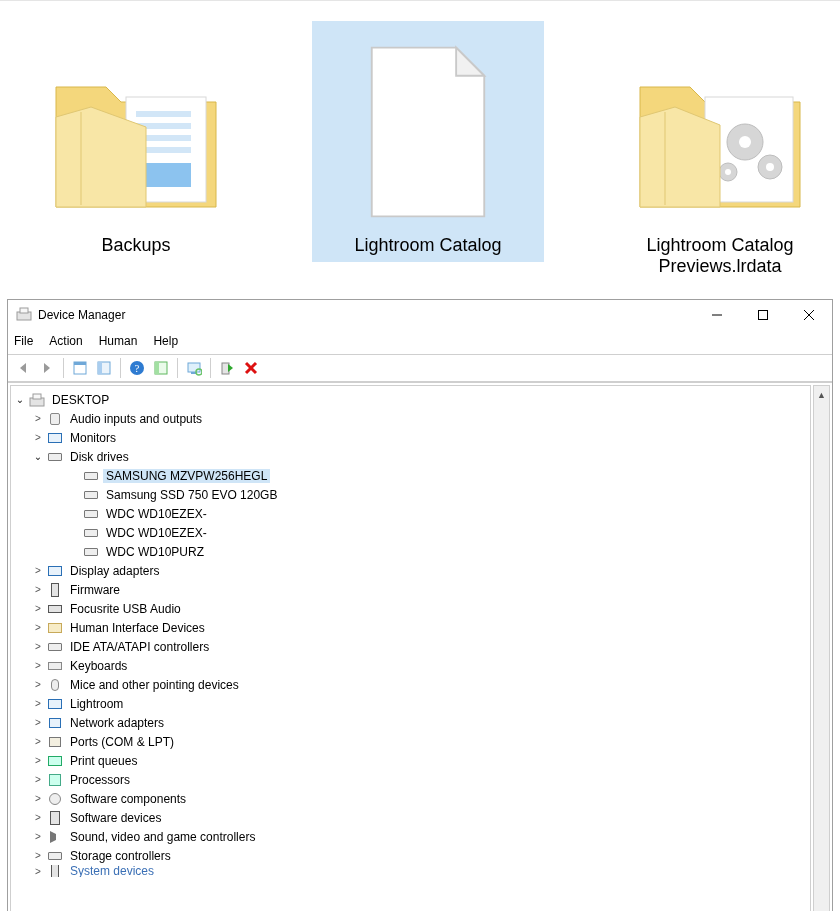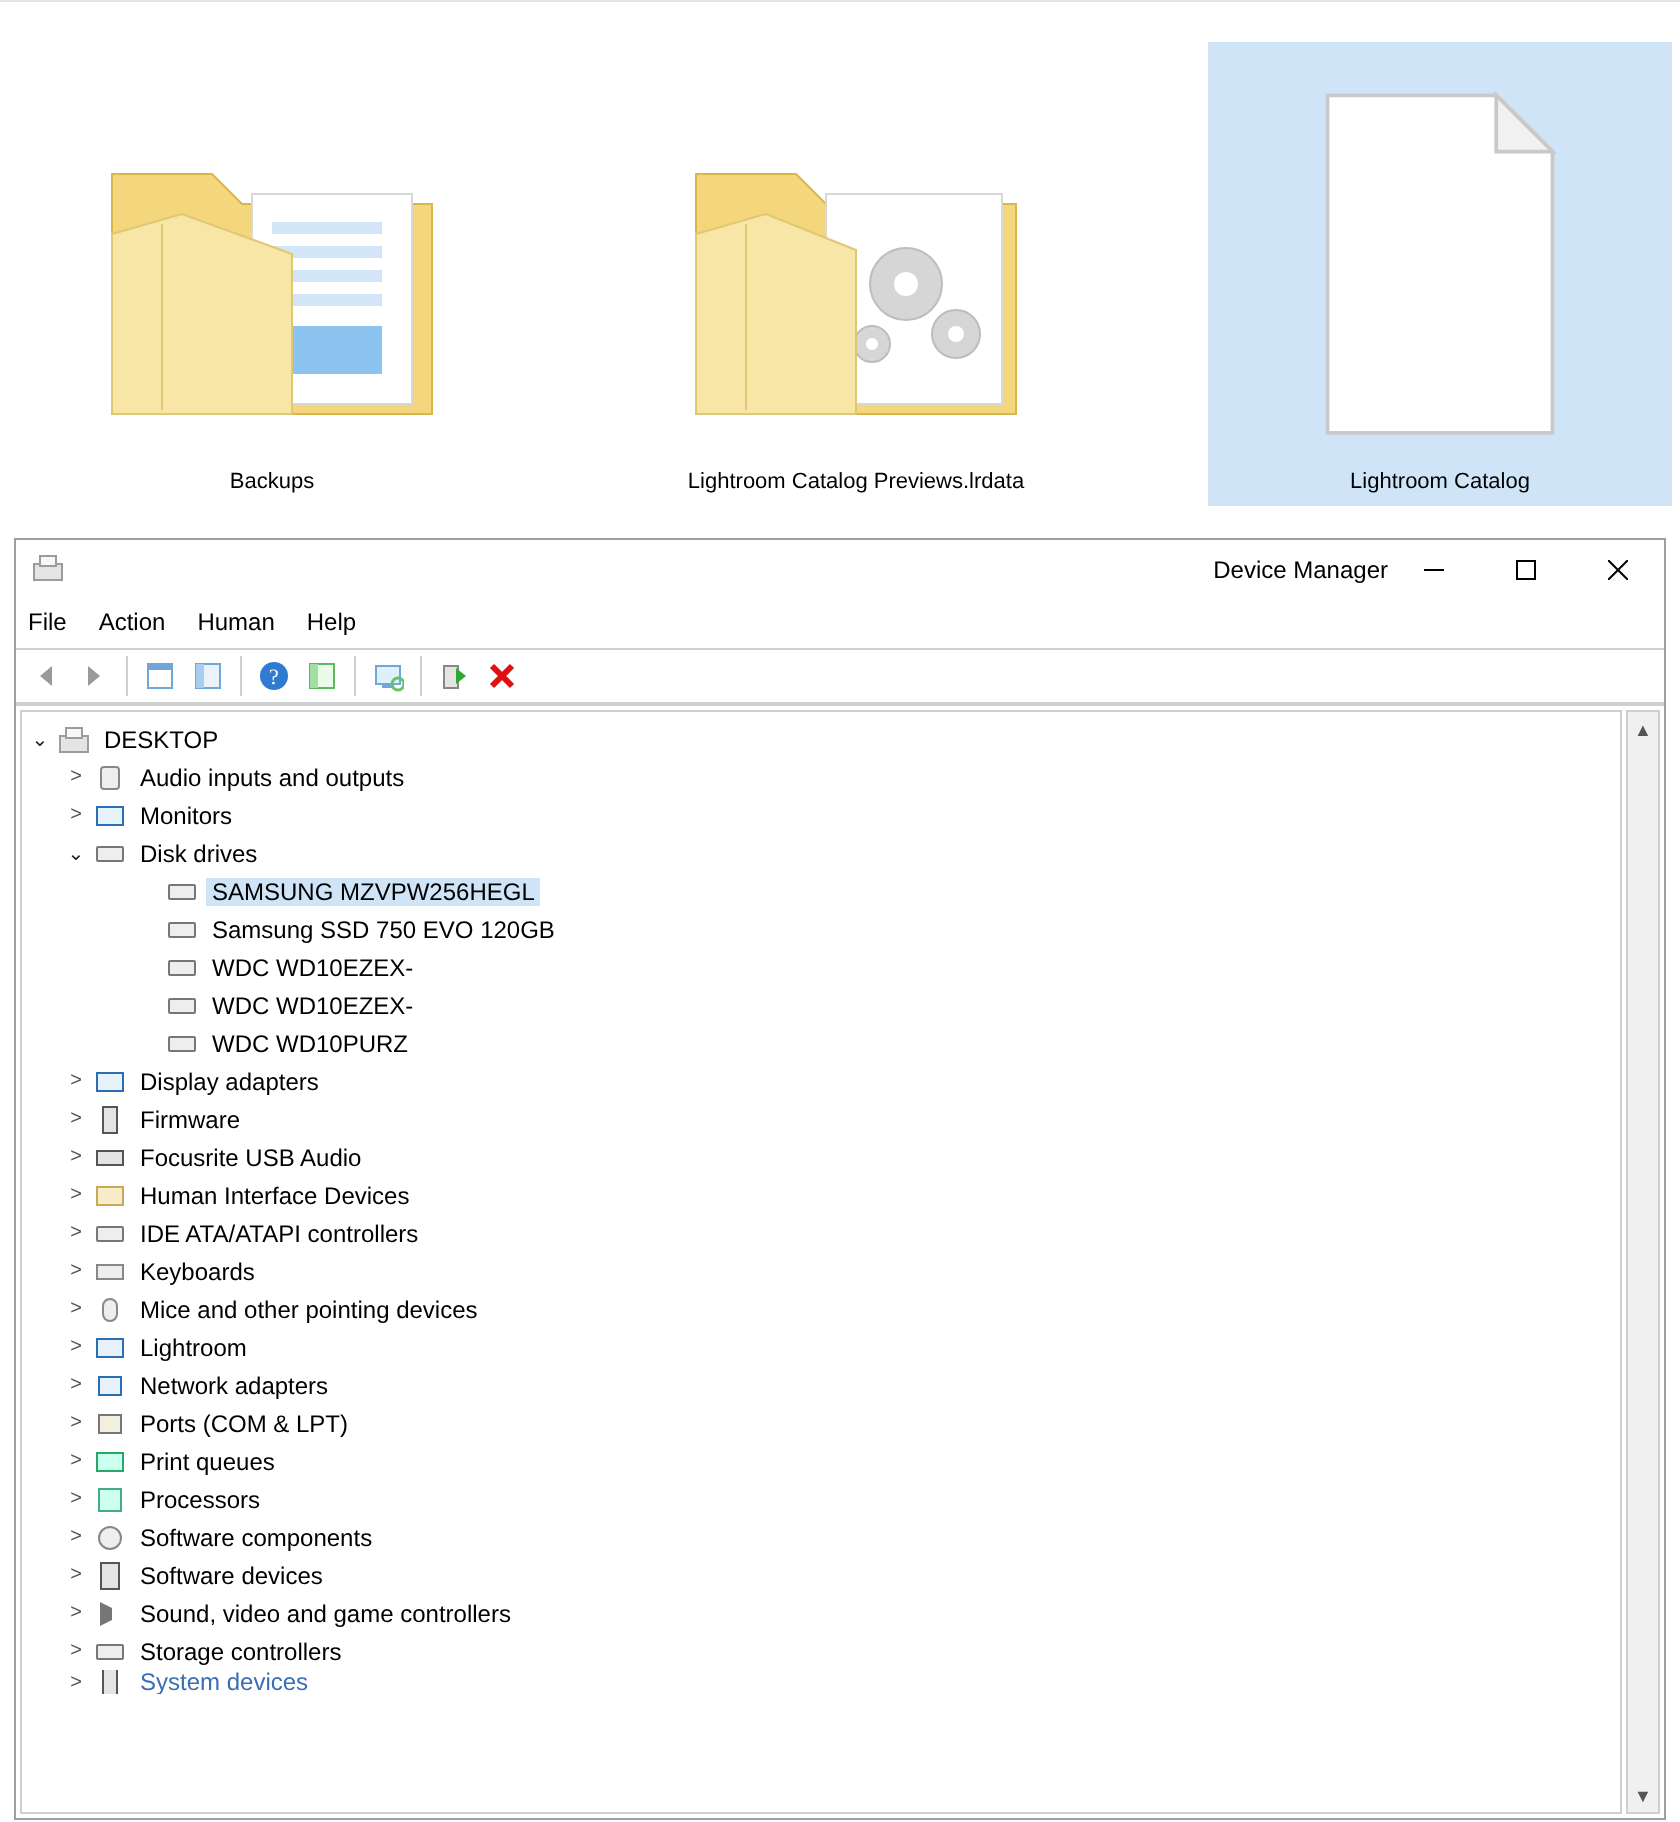--- a/index.html
+++ b/index.html
@@ -39,7 +39,8 @@
   }
   .explorer-item .label {
     margin-top: 8px;
-    font-size: 11px;
+    font-size: 18px;
+    text-align: center;
   }
 
   

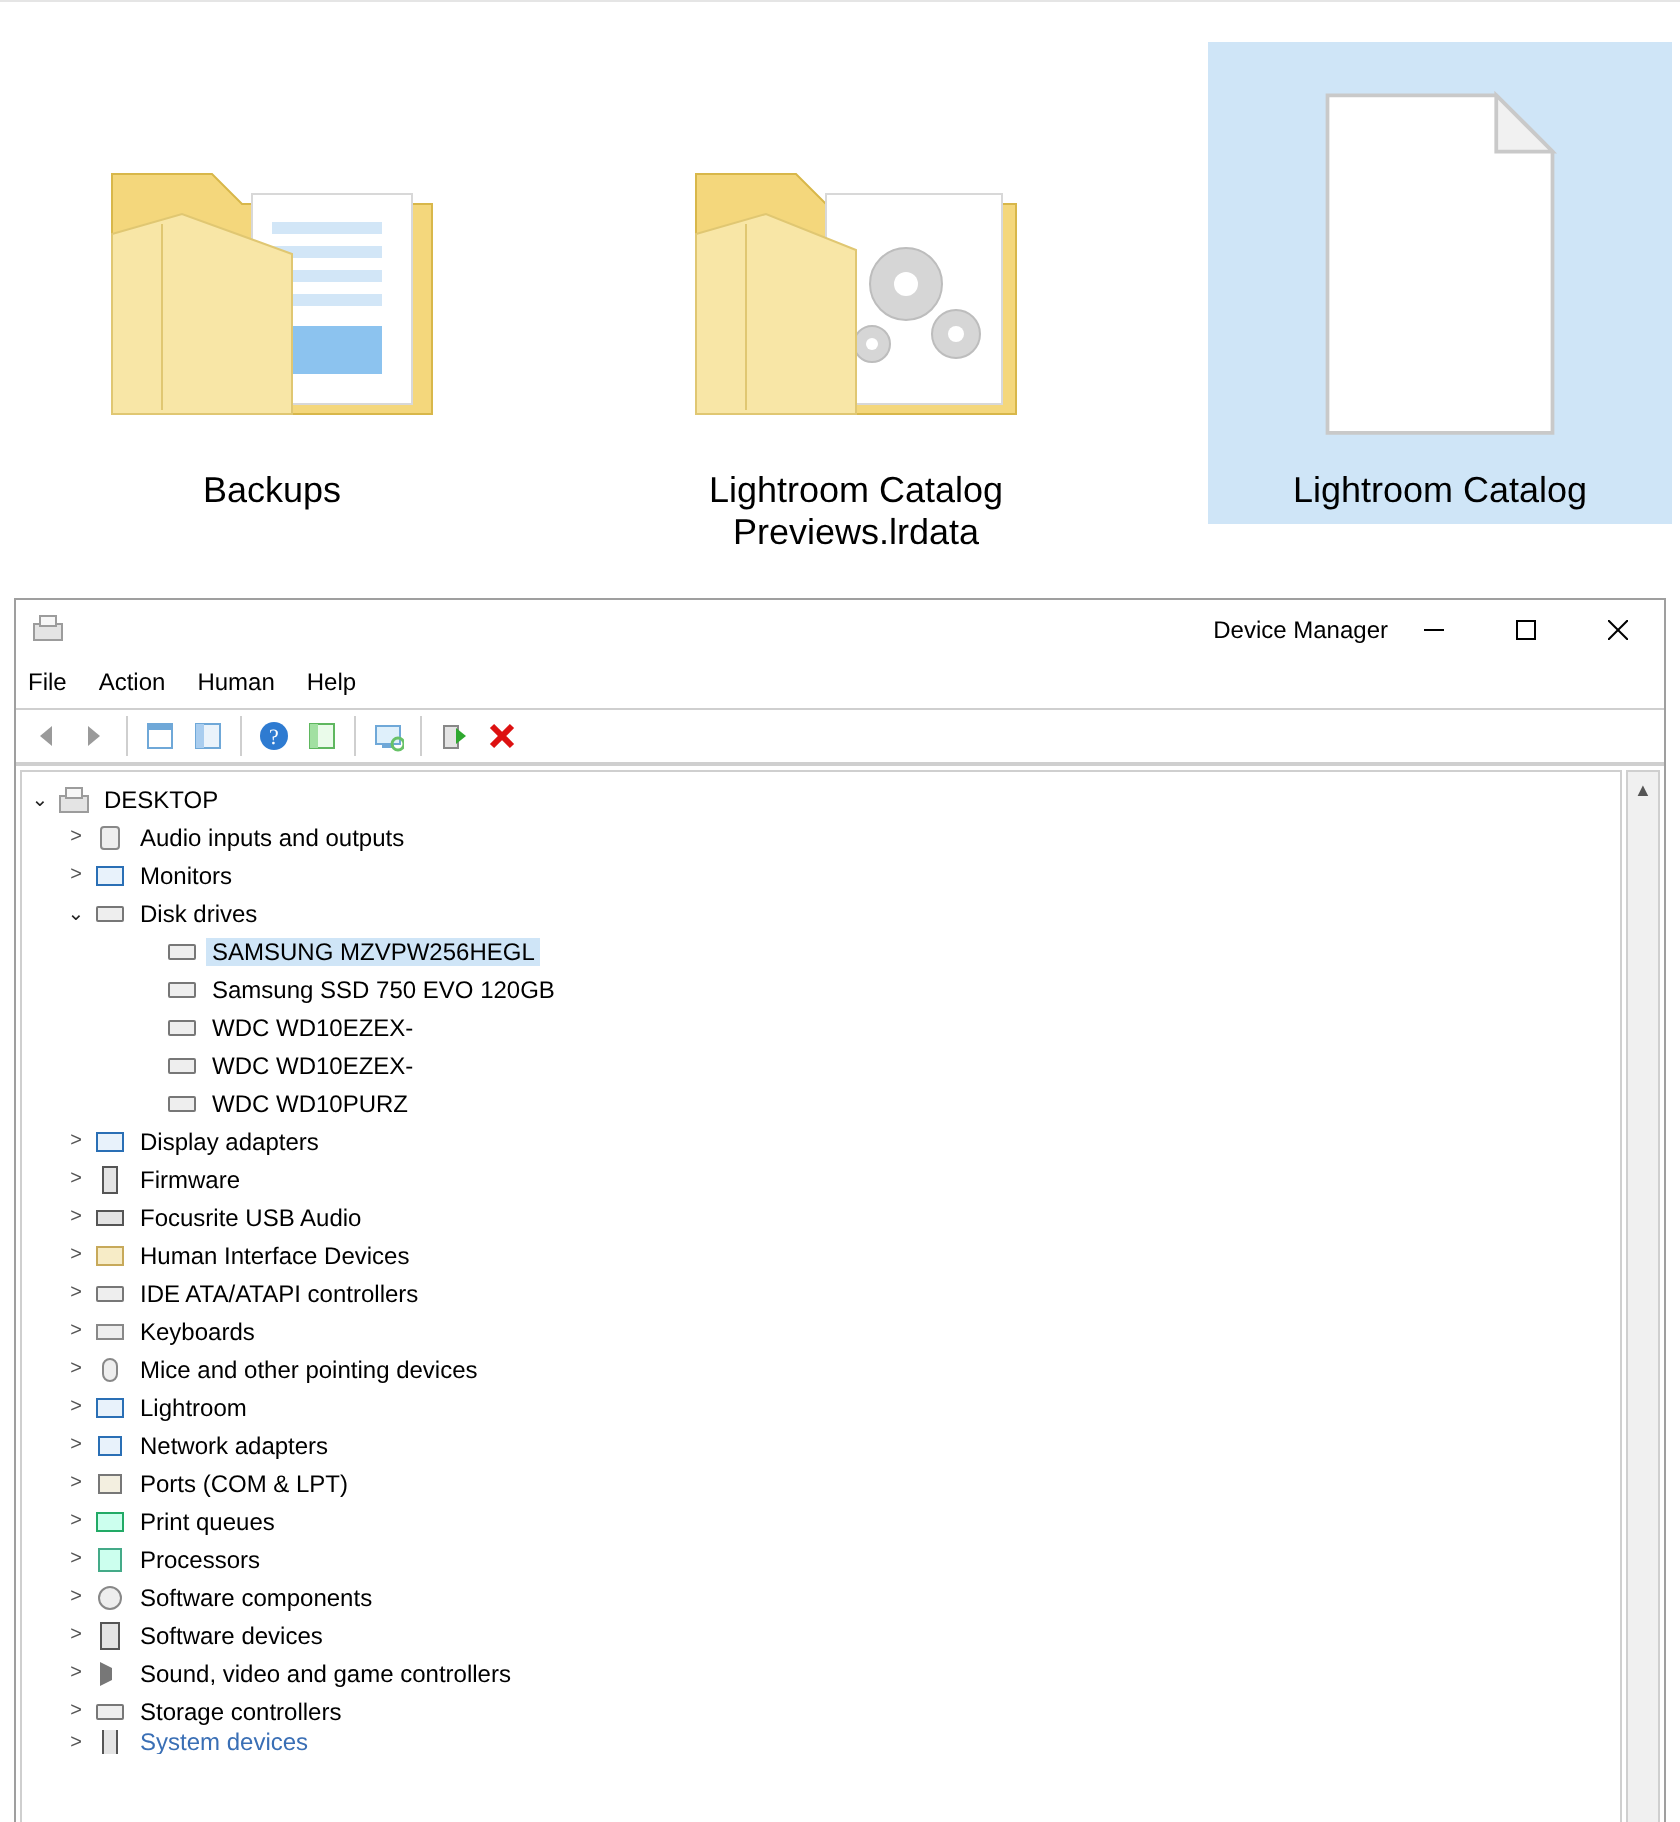--- a/index.html
+++ b/index.html
@@ -206,6 +206,16 @@
     <div class="label">Backups</div>
   </div>
 
+  <div class="explorer-item selected">
+    <div class="ico-wrap">
+      <svg viewBox="0 0 160 200" width="150" height="190">
+        <path d="M20 10 L110 10 L140 40 L140 190 L20 190 Z" fill="#fff" stroke="#c9c9c9" stroke-width="2"></path>
+        <path d="M110 10 L110 40 L140 40 Z" fill="#f1f1f1" stroke="#c9c9c9" stroke-width="2"></path>
+      </svg>
+    </div>
+    <div class="label">Lightroom Catalog</div>
+  </div>
+
   <div class="explorer-item">
     <div class="ico-wrap">
       <svg viewBox="0 0 200 180" width="200" height="180">
@@ -229,16 +239,6 @@
     <div class="label">Lightroom Catalog Previews.lrdata</div>
   </div>
 
-  <div class="explorer-item selected">
-    <div class="ico-wrap">
-      <svg viewBox="0 0 160 200" width="150" height="190">
-        <path d="M20 10 L110 10 L140 40 L140 190 L20 190 Z" fill="#fff" stroke="#c9c9c9" stroke-width="2"></path>
-        <path d="M110 10 L110 40 L140 40 Z" fill="#f1f1f1" stroke="#c9c9c9" stroke-width="2"></path>
-      </svg>
-    </div>
-    <div class="label">Lightroom Catalog</div>
-  </div>
-
 </div>
 
 <div class="dm-window">

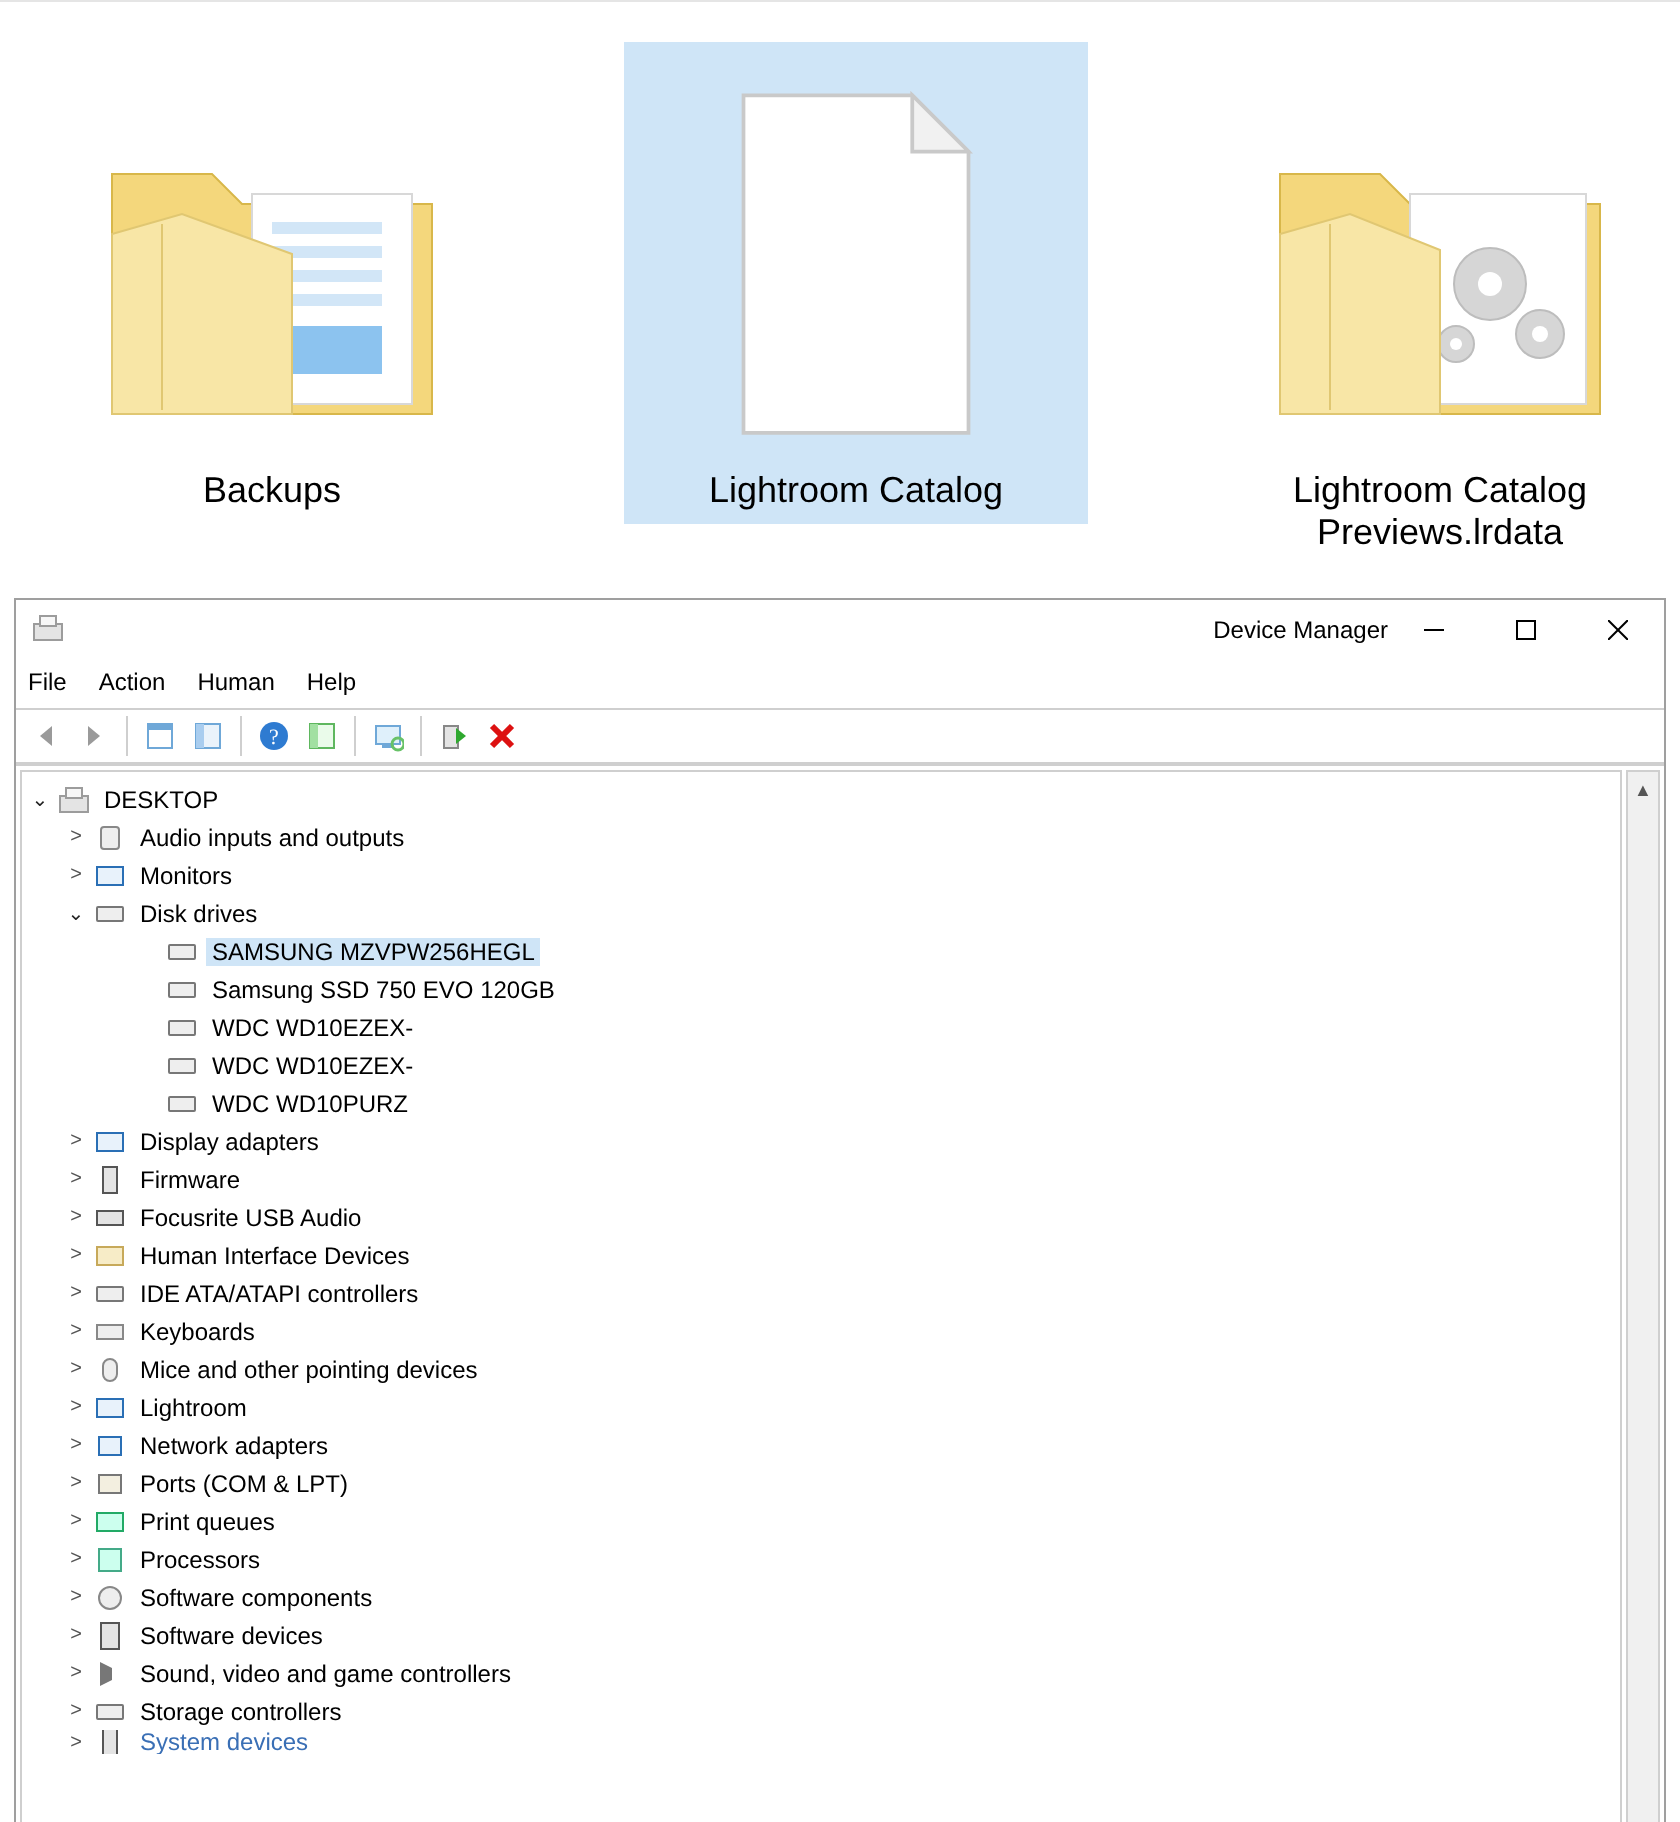--- a/index.html
+++ b/index.html
@@ -63,7 +63,6 @@
   .dm-titlebar .title {
     font-size: 12px;
     flex: 1;
-    text-align: right;
   }
   .dm-titlebar .win-btn {
     width: 46px;

